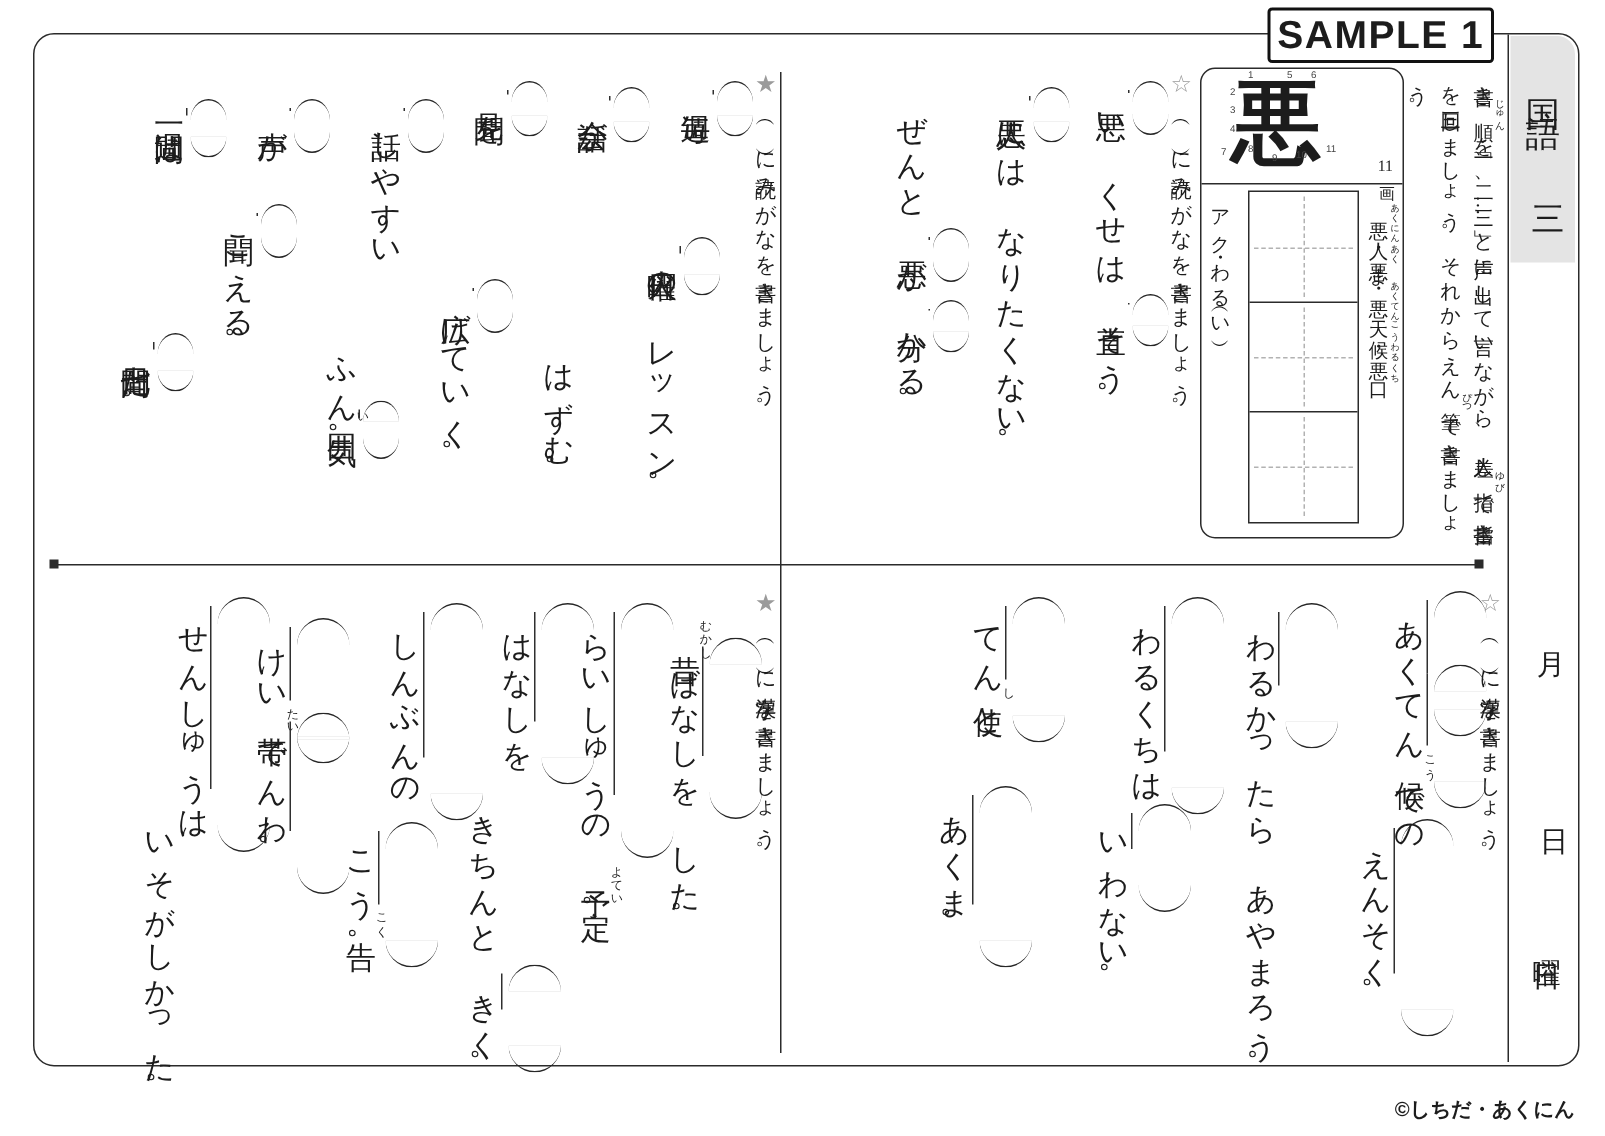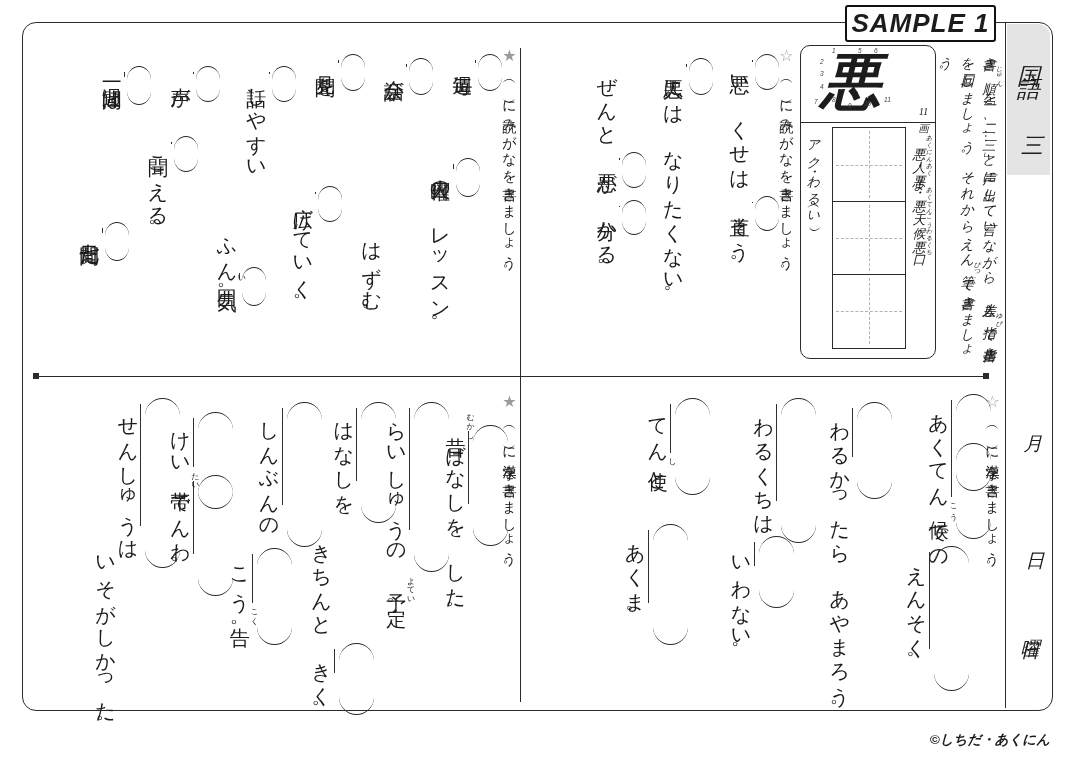--- a/index.html
+++ b/index.html
@@ -5,7 +5,7 @@
   html,body{margin:0;padding:0;background:#fff;}
   body{width:1070px;height:757px;position:relative;overflow:hidden;
        font-family:"Liberation Serif","DejaVu Serif",serif;color:#1c1c1c;}
-  .abs{position:absolute;font-style:italic;}
+  .abs{position:absolute;}
   
   .page-border{left:22px;top:22px;width:1029px;height:687px;border:1.7px solid #2b2b2b;border-radius:14px;background:#fff;}
   .sidebar-line{left:1005px;top:23px;height:685px;width:0;border-left:1.5px solid #2b2b2b;}

